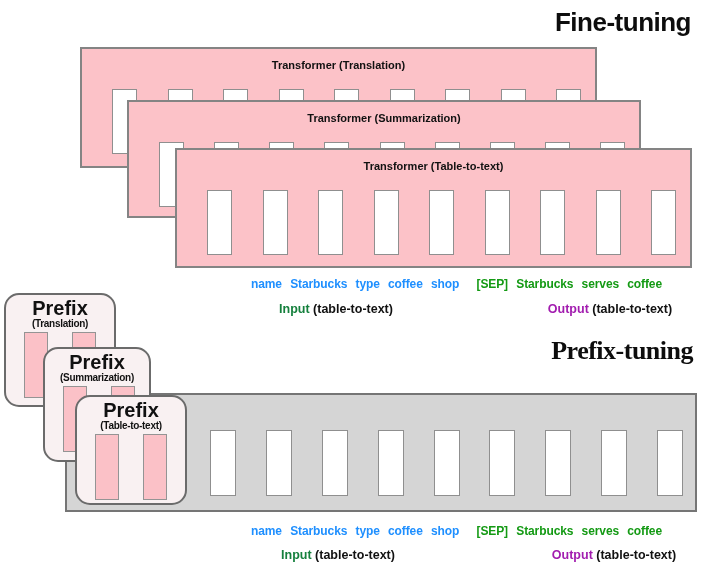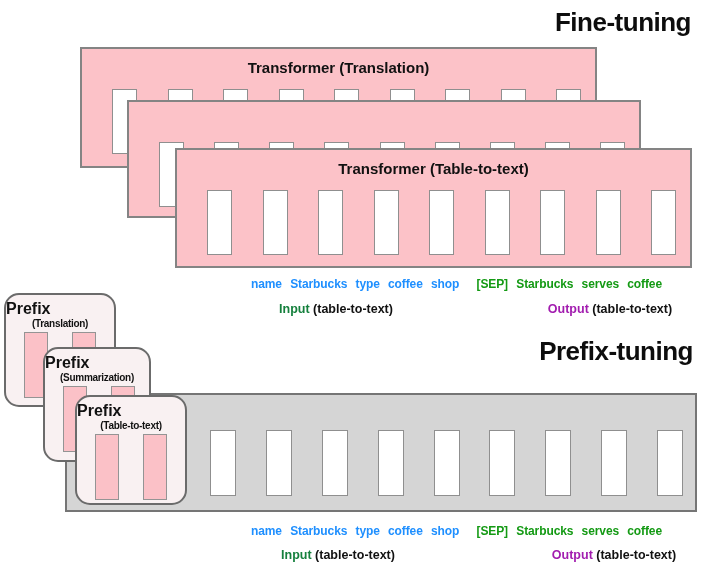--- a/index.html
+++ b/index.html
@@ -24,7 +24,7 @@
   #ft3{left:175px;top:148px;width:517px;height:120px;z-index:3;}
   .ft-label{
     position:absolute;top:10px;left:0;right:0;text-align:center;
-    font-size:15px;font-weight:bold;color:#111;white-space:pre;
+    font-size:11px;font-weight:bold;color:#111;white-space:pre;
   }
   .slot-row{
     position:absolute;left:0;right:0;top:40px;height:65px;

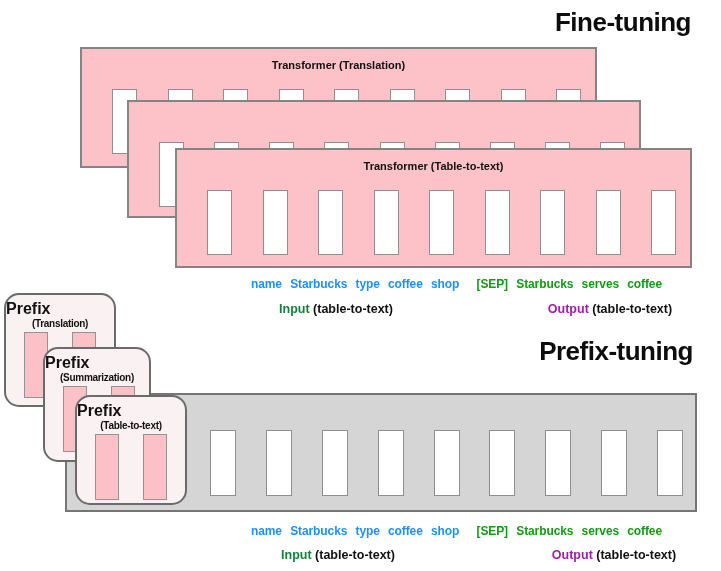--- a/index.html
+++ b/index.html
@@ -105,6 +105,7 @@
     </div>
 </div>
 <div class="ft-box" id="ft2">
+  <div class="ft-label">Transformer (Summarization)</div>
   <div class="slot-row">
       <div class="slot"></div>
       <div class="slot"></div>

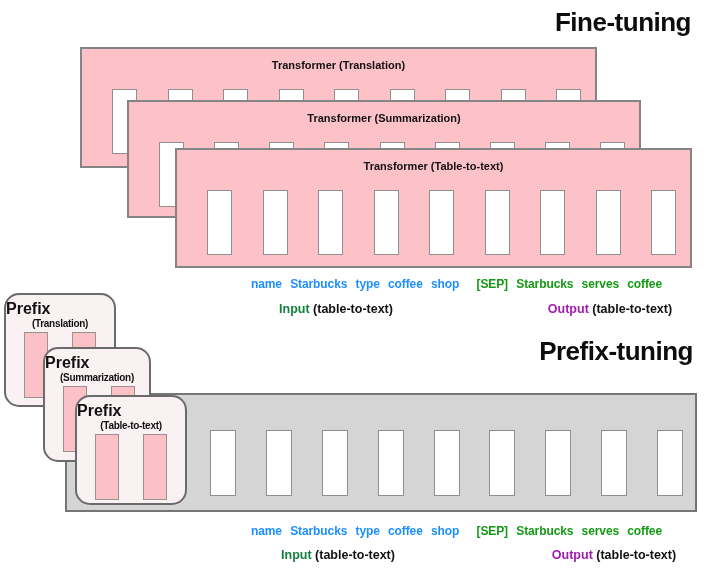--- a/index.html
+++ b/index.html
@@ -54,7 +54,7 @@
   #pfB{left:43px;top:347px;width:108px;height:115px;z-index:3;}
   #pfC{left:75px;top:395px;width:112px;height:110px;z-index:4;}
   .prefix-title{
-    margin-top:5px;font-size:16px;font-weight:bold;color:#111;
+    margin-top:5px;text-align:center;font-size:20px;font-weight:bold;color:#111;
     line-height:17px;
   }
   .prefix-sub{

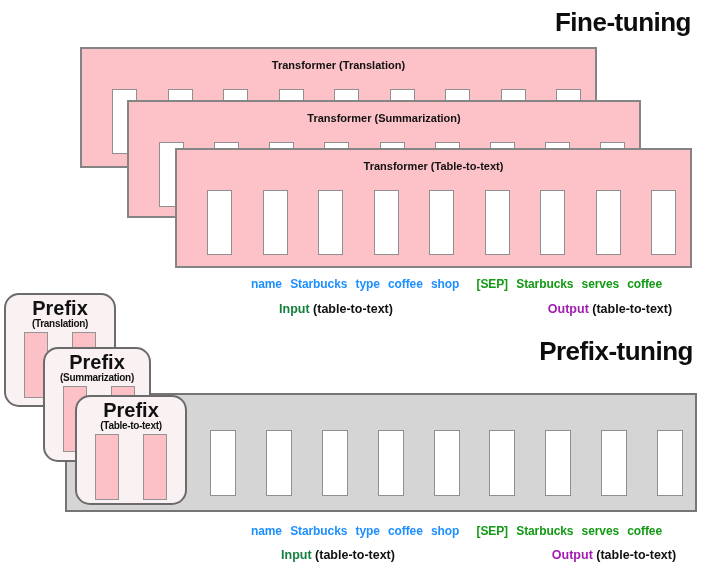--- a/index.html
+++ b/index.html
@@ -12,7 +12,7 @@
     white-space:nowrap;letter-spacing:-0.5px;
   }
   #title-ft{top:7px;right:30px;}
-  #title-pt{top:336px;right:28px;}
+  #title-pt{top:336px;right:28px;font-family:Liberation Serif, serif;}
 
   
   .ft-box{

